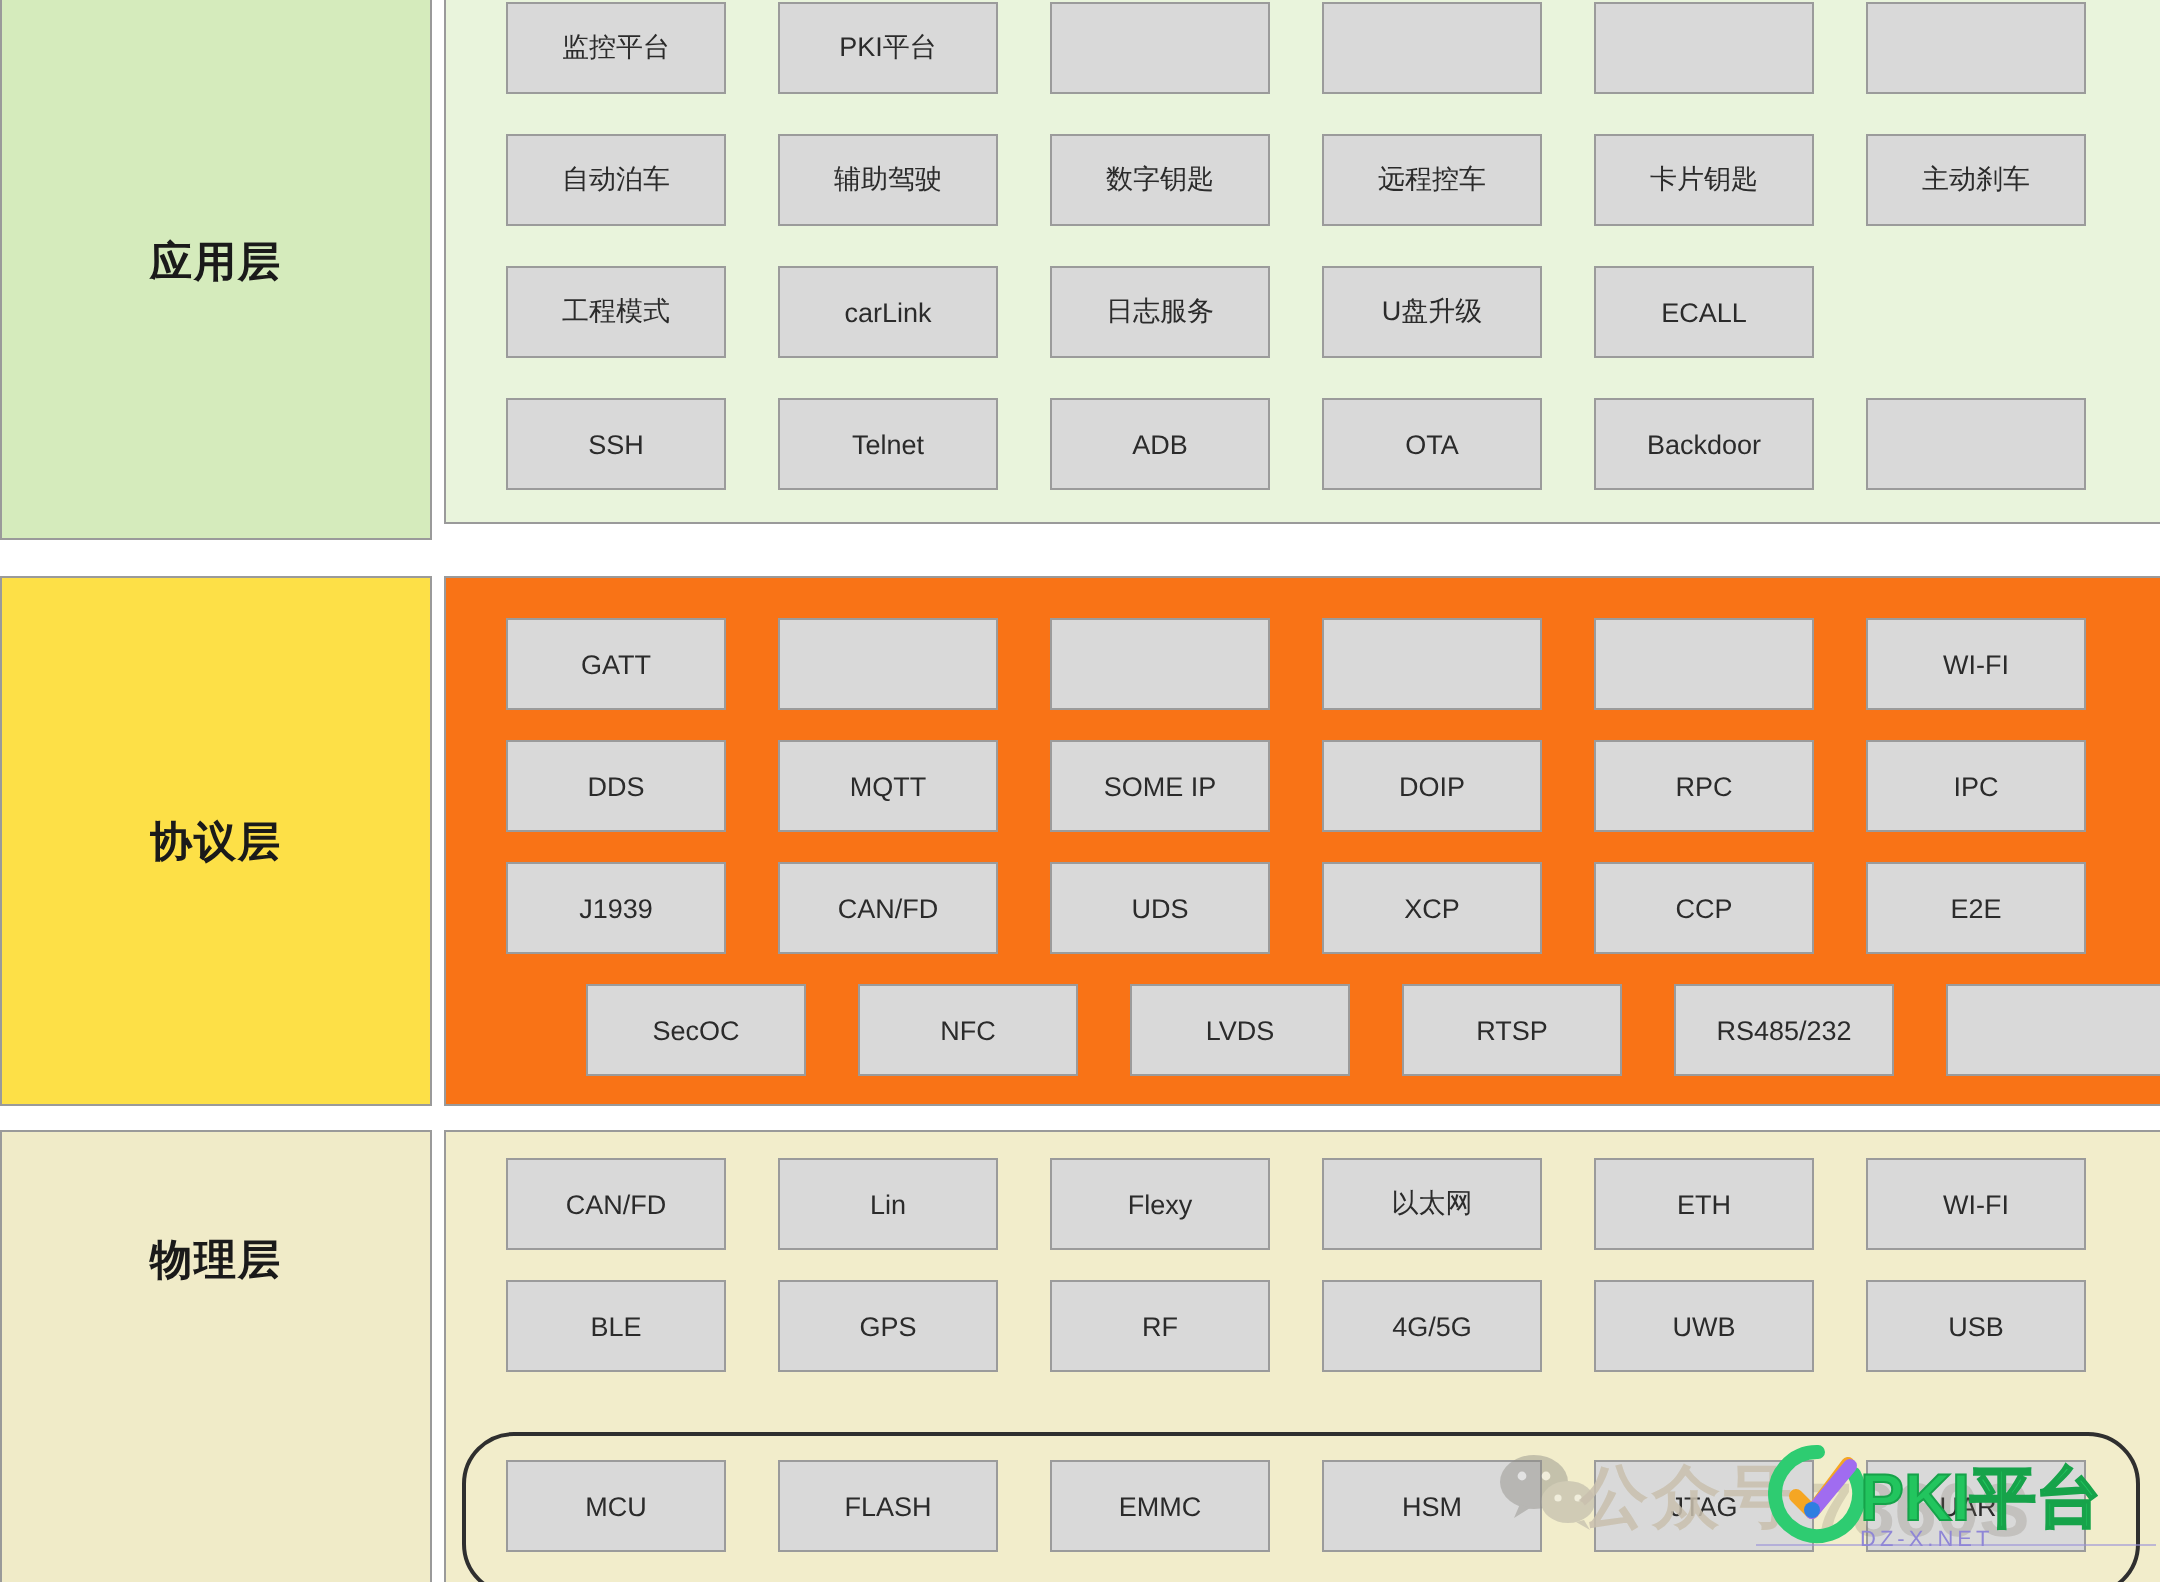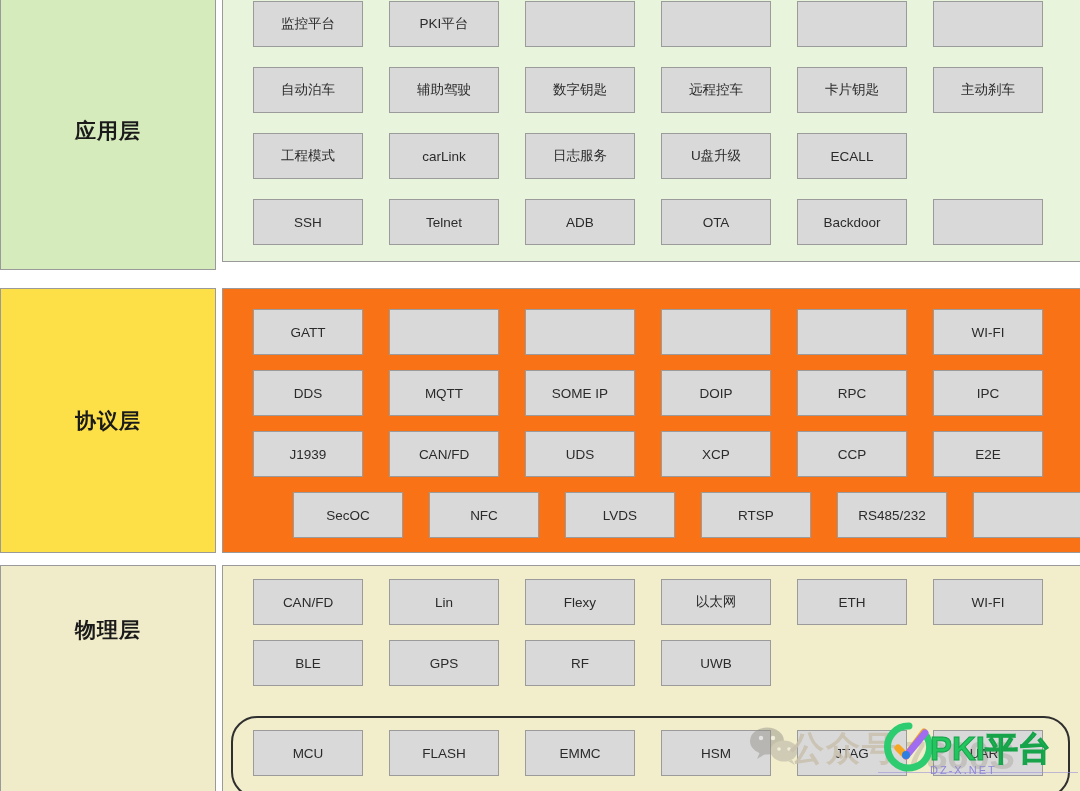--- a/index.html
+++ b/index.html
@@ -292,6 +292,7 @@
           <div class="cell">BLE</div>
           <div class="cell">GPS</div>
           <div class="cell">RF</div>
+          <div class="cell">4G/5G</div>
           <div class="cell">UWB</div>
         </div>
       </div>

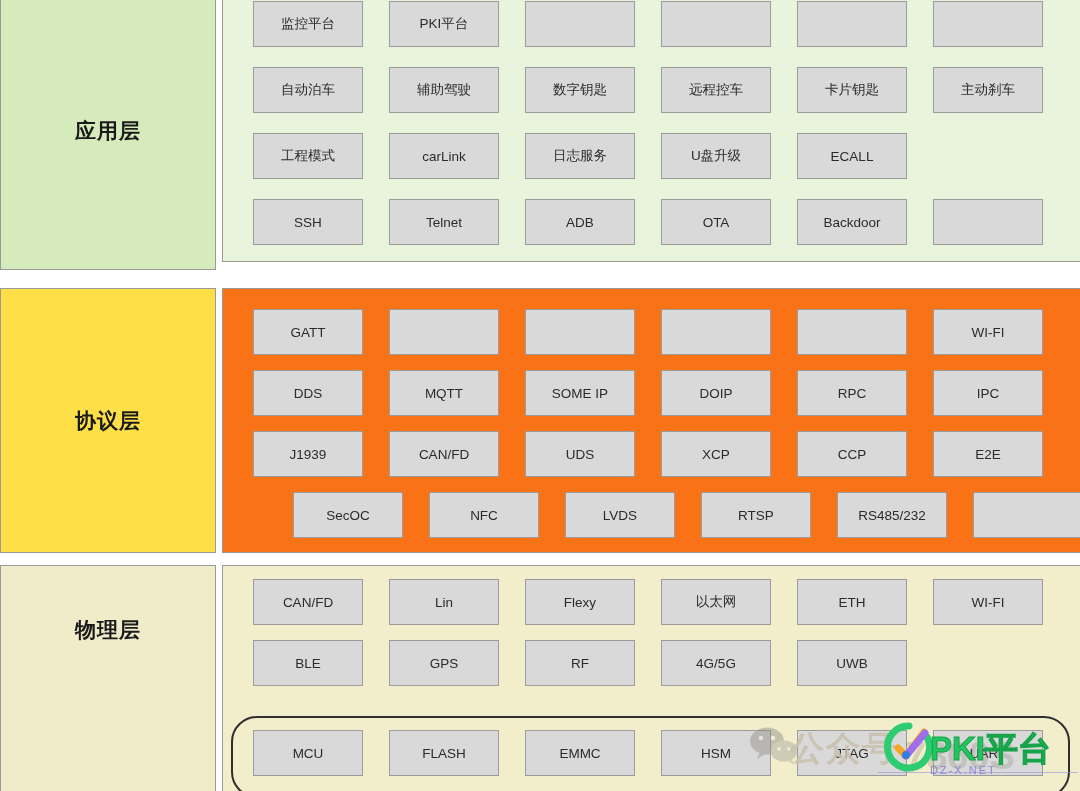--- a/index.html
+++ b/index.html
@@ -294,6 +294,7 @@
           <div class="cell">RF</div>
           <div class="cell">4G/5G</div>
           <div class="cell">UWB</div>
+          <div class="cell">USB</div>
         </div>
       </div>
 

